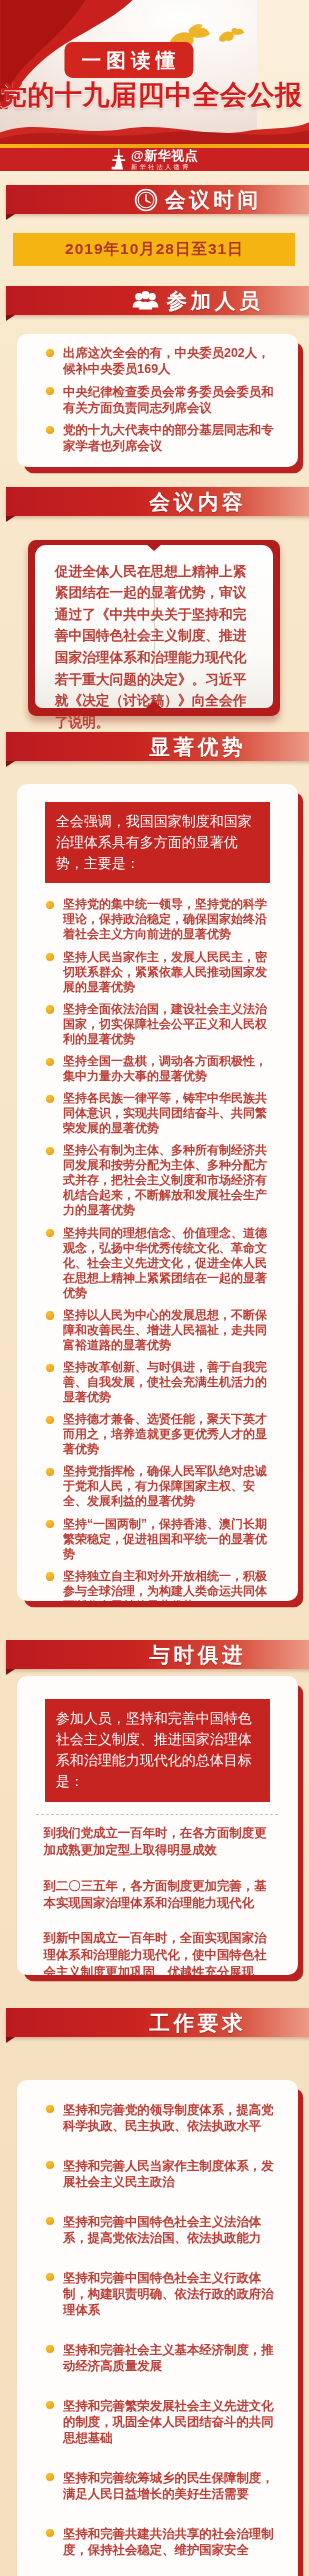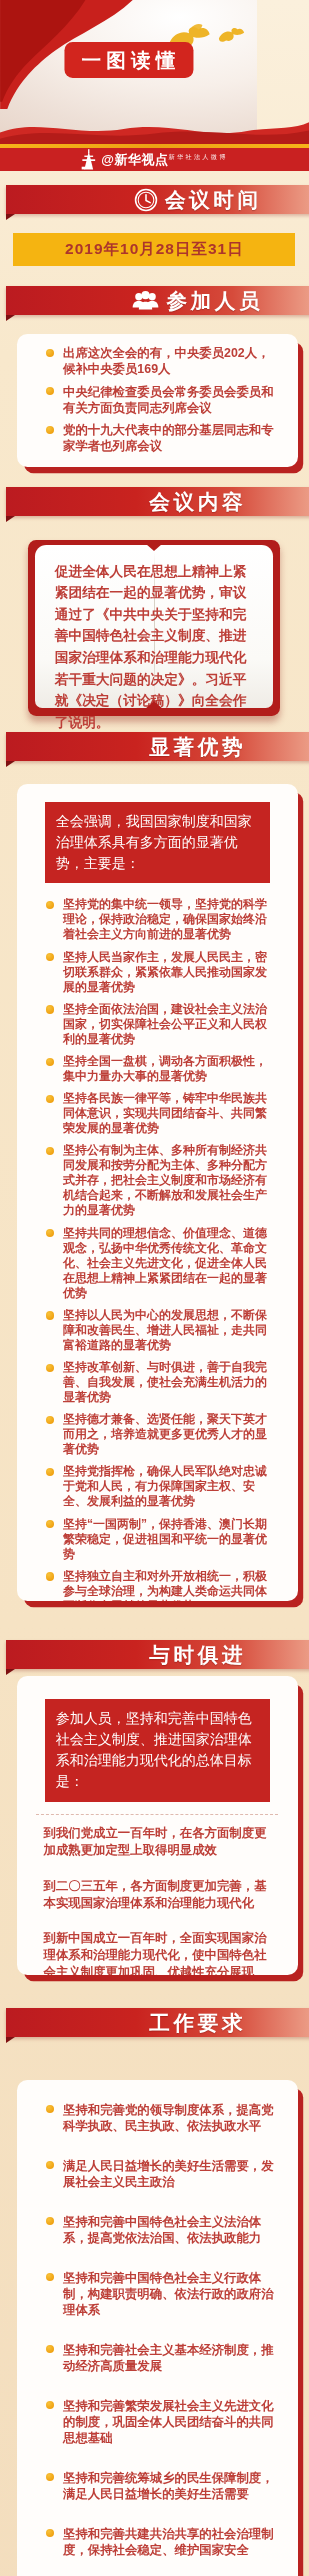--- a/index.html
+++ b/index.html
@@ -103,6 +103,7 @@
       </g>
     </svg>
     <div class="badge">一图读懂</div>
+    <div class="main-title">党的十九届四中全会公报</div>
     <svg class="drapery" viewBox="0 0 600 58" preserveAspectRatio="none">
       <path d="M0,34 C70,6 150,42 240,27 C330,12 400,46 480,31 C530,23 570,29 600,14 L600,58 L0,58 Z" fill="#cf2823"></path>
       <path d="M0,46 C90,20 190,50 300,36 C410,22 500,52 600,30 L600,58 L0,58 Z" fill="#b01b18" opacity="0.9"></path>

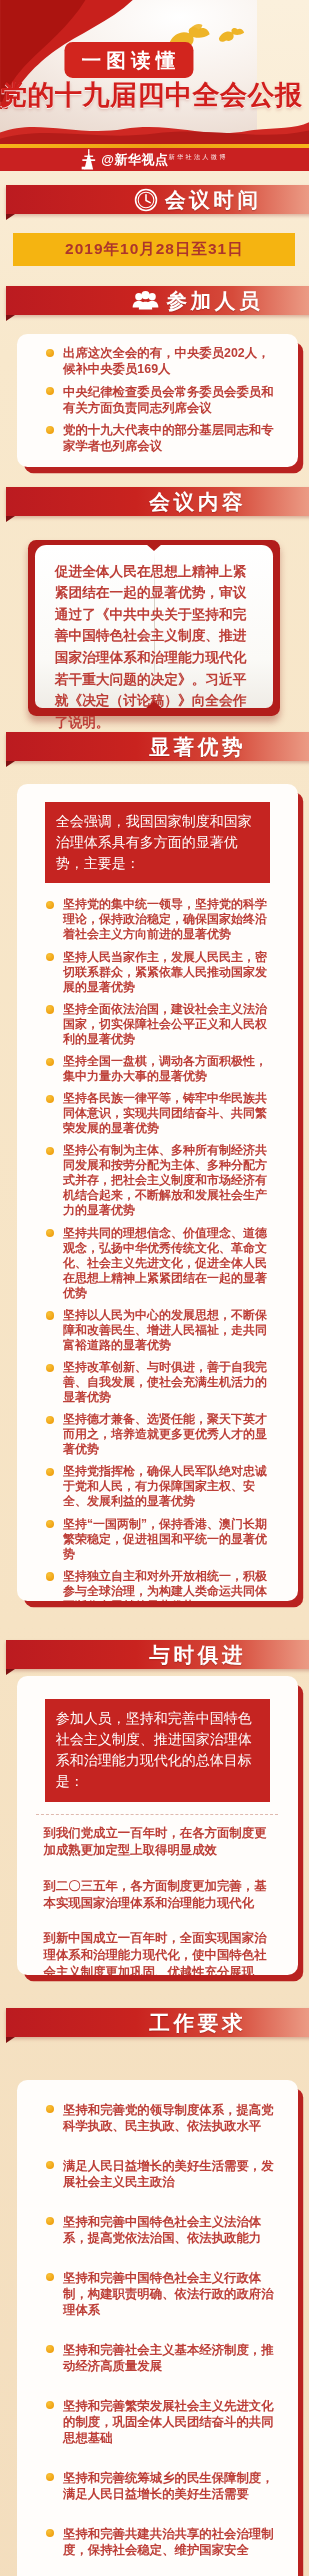--- a/index.html
+++ b/index.html
@@ -23,7 +23,7 @@
   .logo-band{position:absolute;left:0;top:148px;width:309px;height:23px;background:#c92121;
              display:flex;align-items:center;justify-content:center;gap:5.2px;}
   .brand{display:flex;align-items:center;gap:4.6px;color:#fff;}
-  .brand .bt{display:flex;flex-direction:row;line-height:1.05;}
+  .brand .bt{display:flex;flex-direction:column;line-height:1.05;}
   .brand .handle{font-size:13px;font-weight:800;letter-spacing:0.5px;}
   .brand .sub{font-size:6.2px;letter-spacing:2.3px;margin-top:1px;opacity:.95;}
 

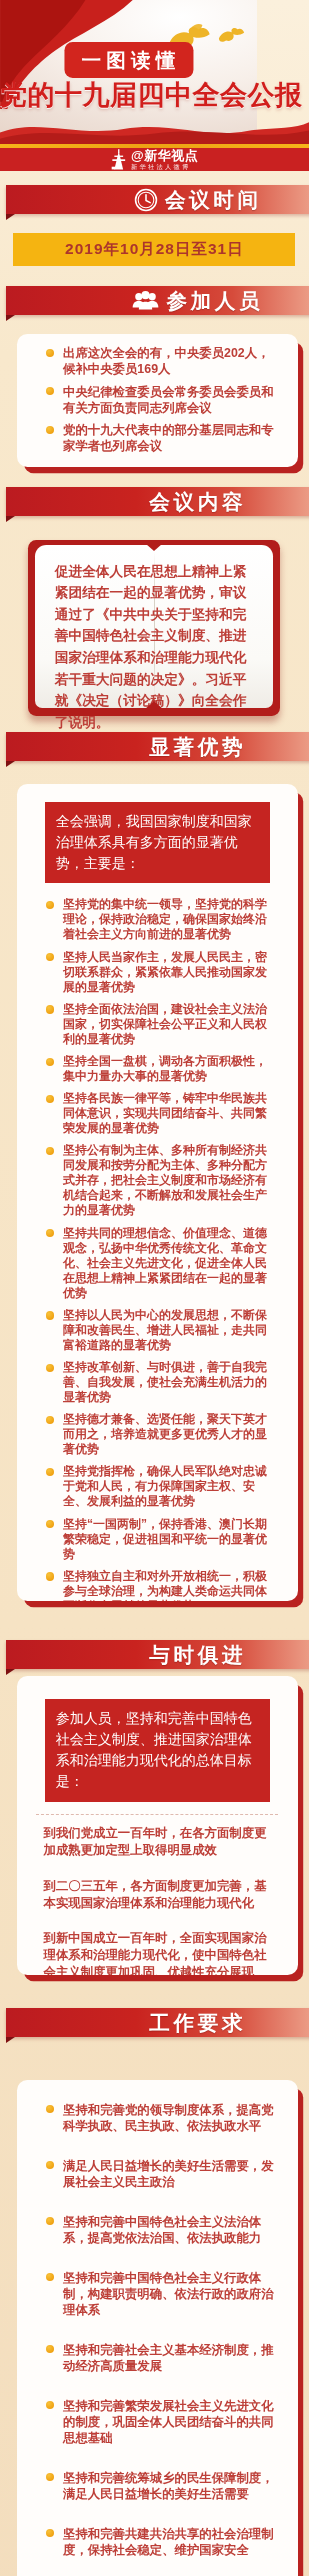--- a/index.html
+++ b/index.html
@@ -240,7 +240,7 @@
 
         <li><span>坚持和完善党的领导制度体系，提高党科学执政、民主执政、依法执政水平</span></li>
 
-        <li><span>满足人民日益增长的美好生活需要，发展社会主义民主政治</span></li>
+        <li><span>坚持和完善人民当家作主制度体系，发展社会主义民主政治</span></li>
 
         <li><span>坚持和完善中国特色社会主义法治体系，提高党依法治国、依法执政能力</span></li>
 

